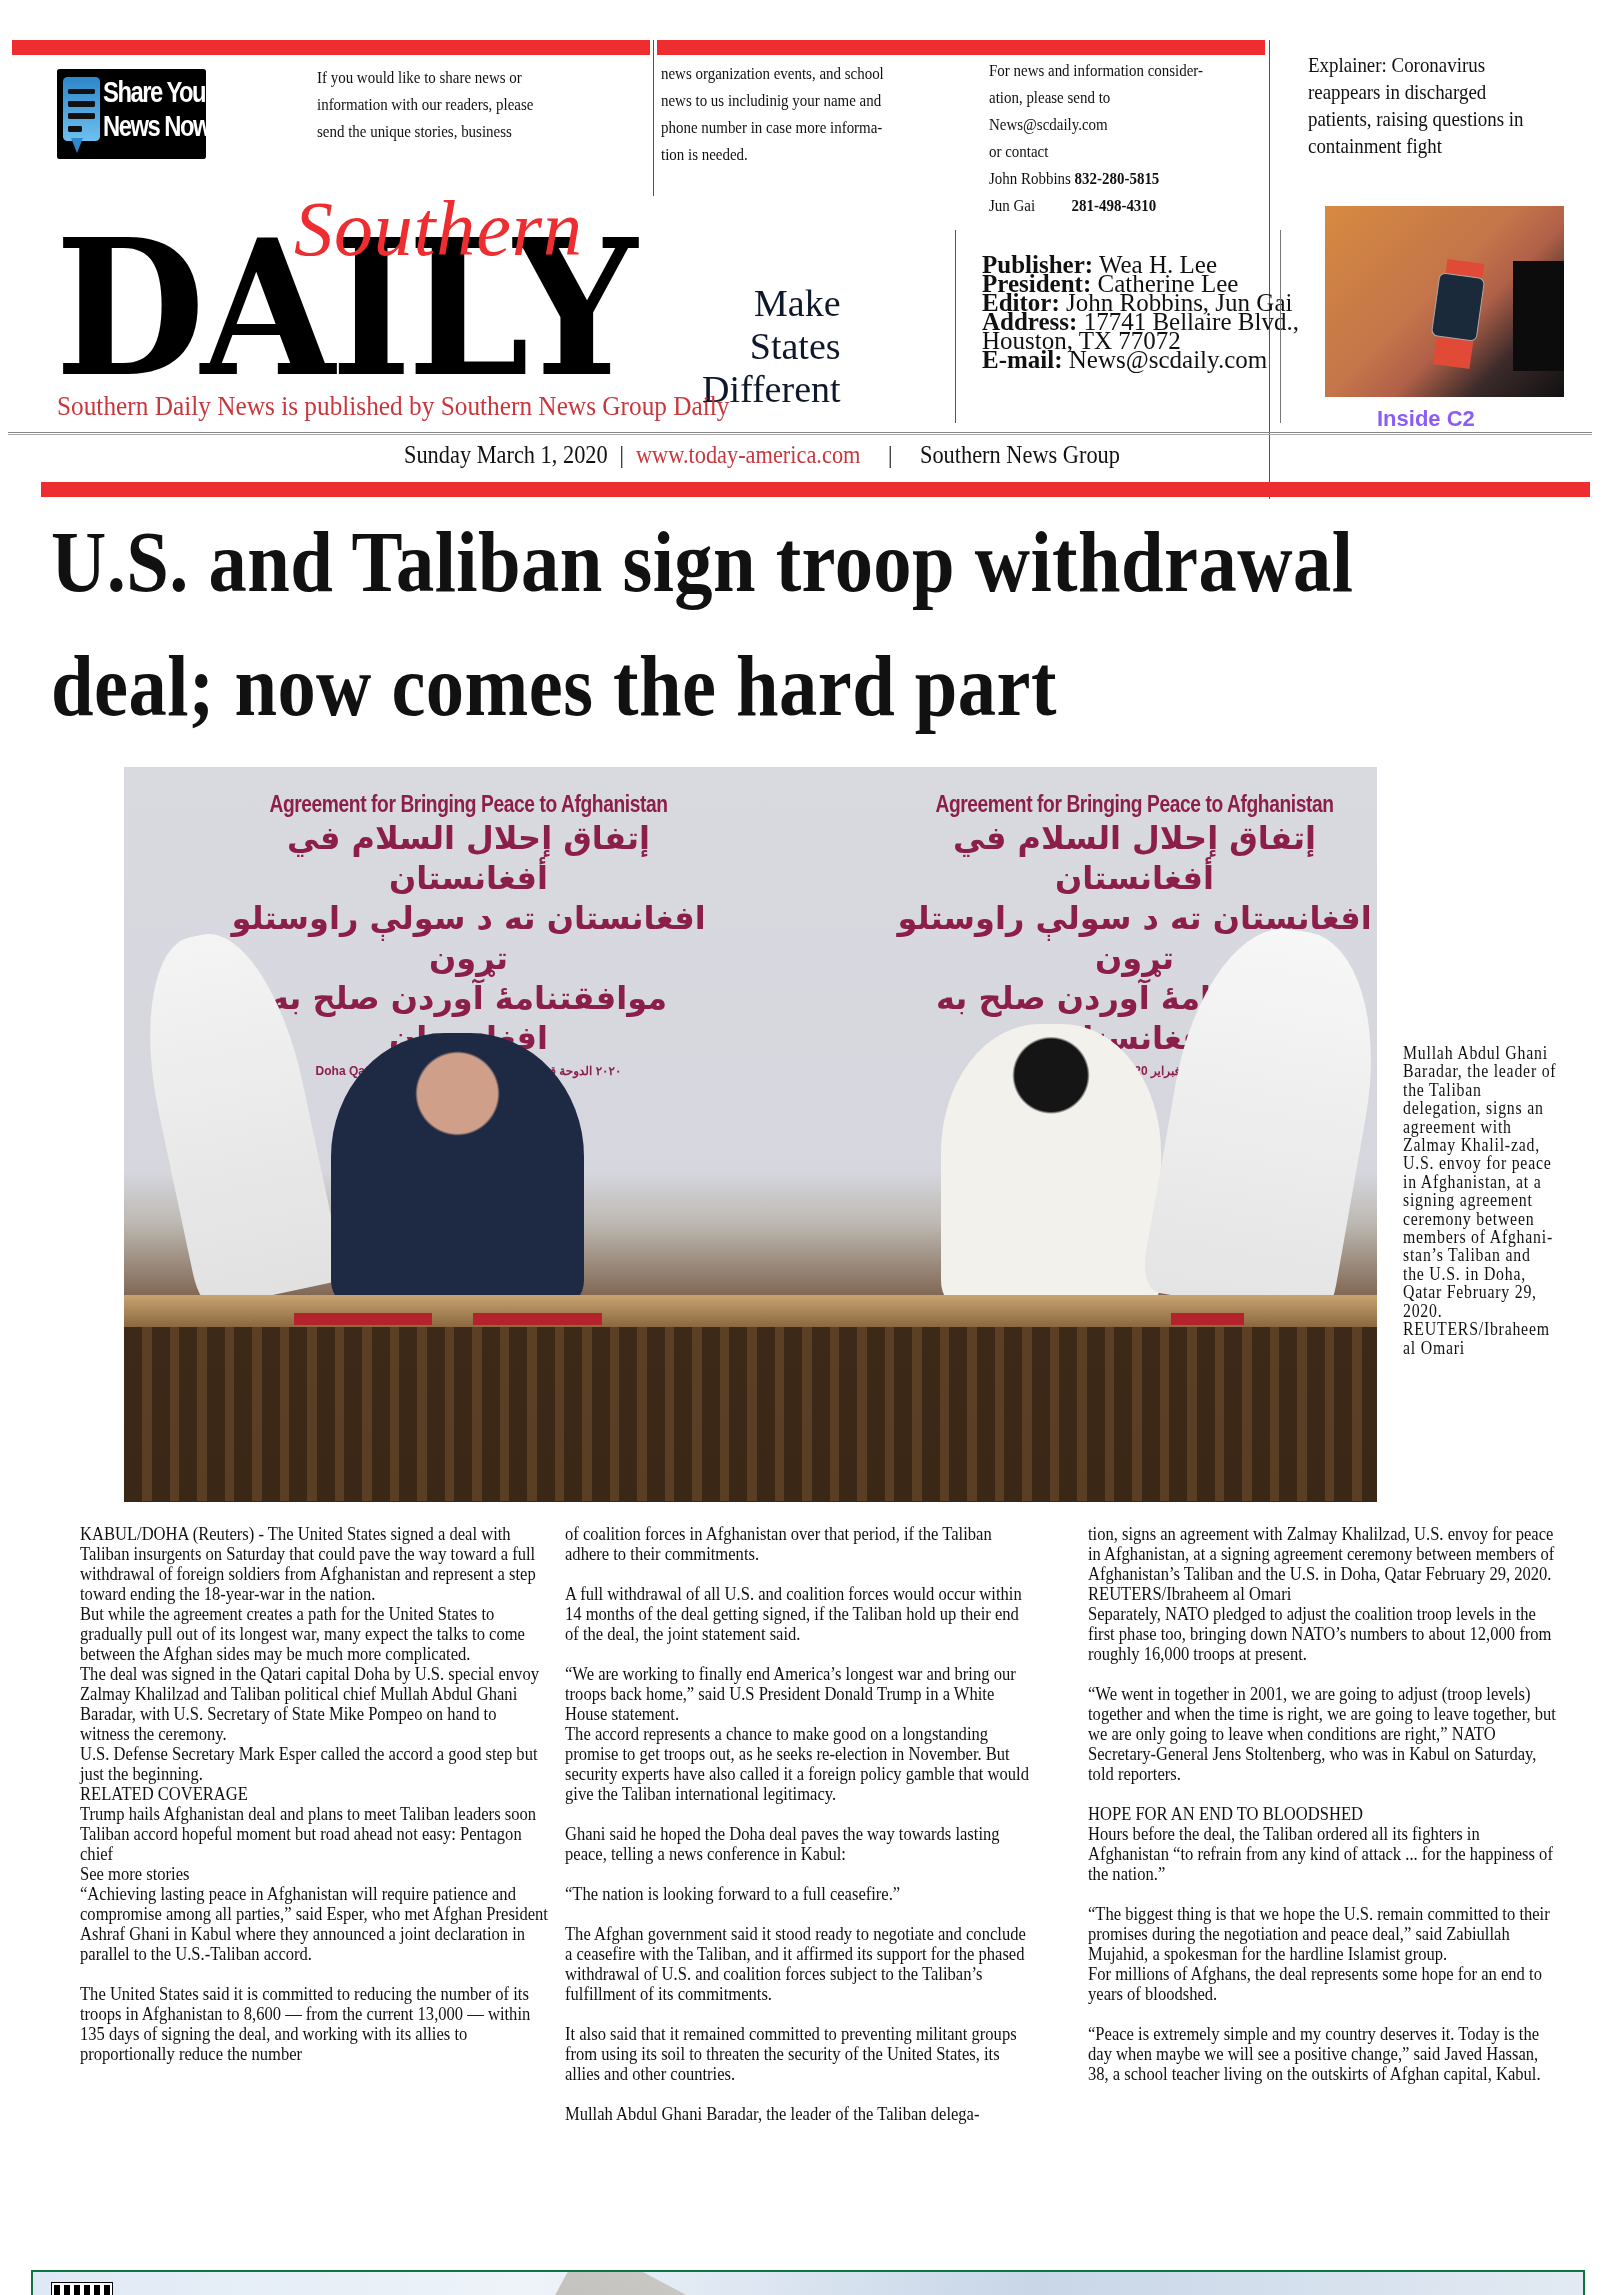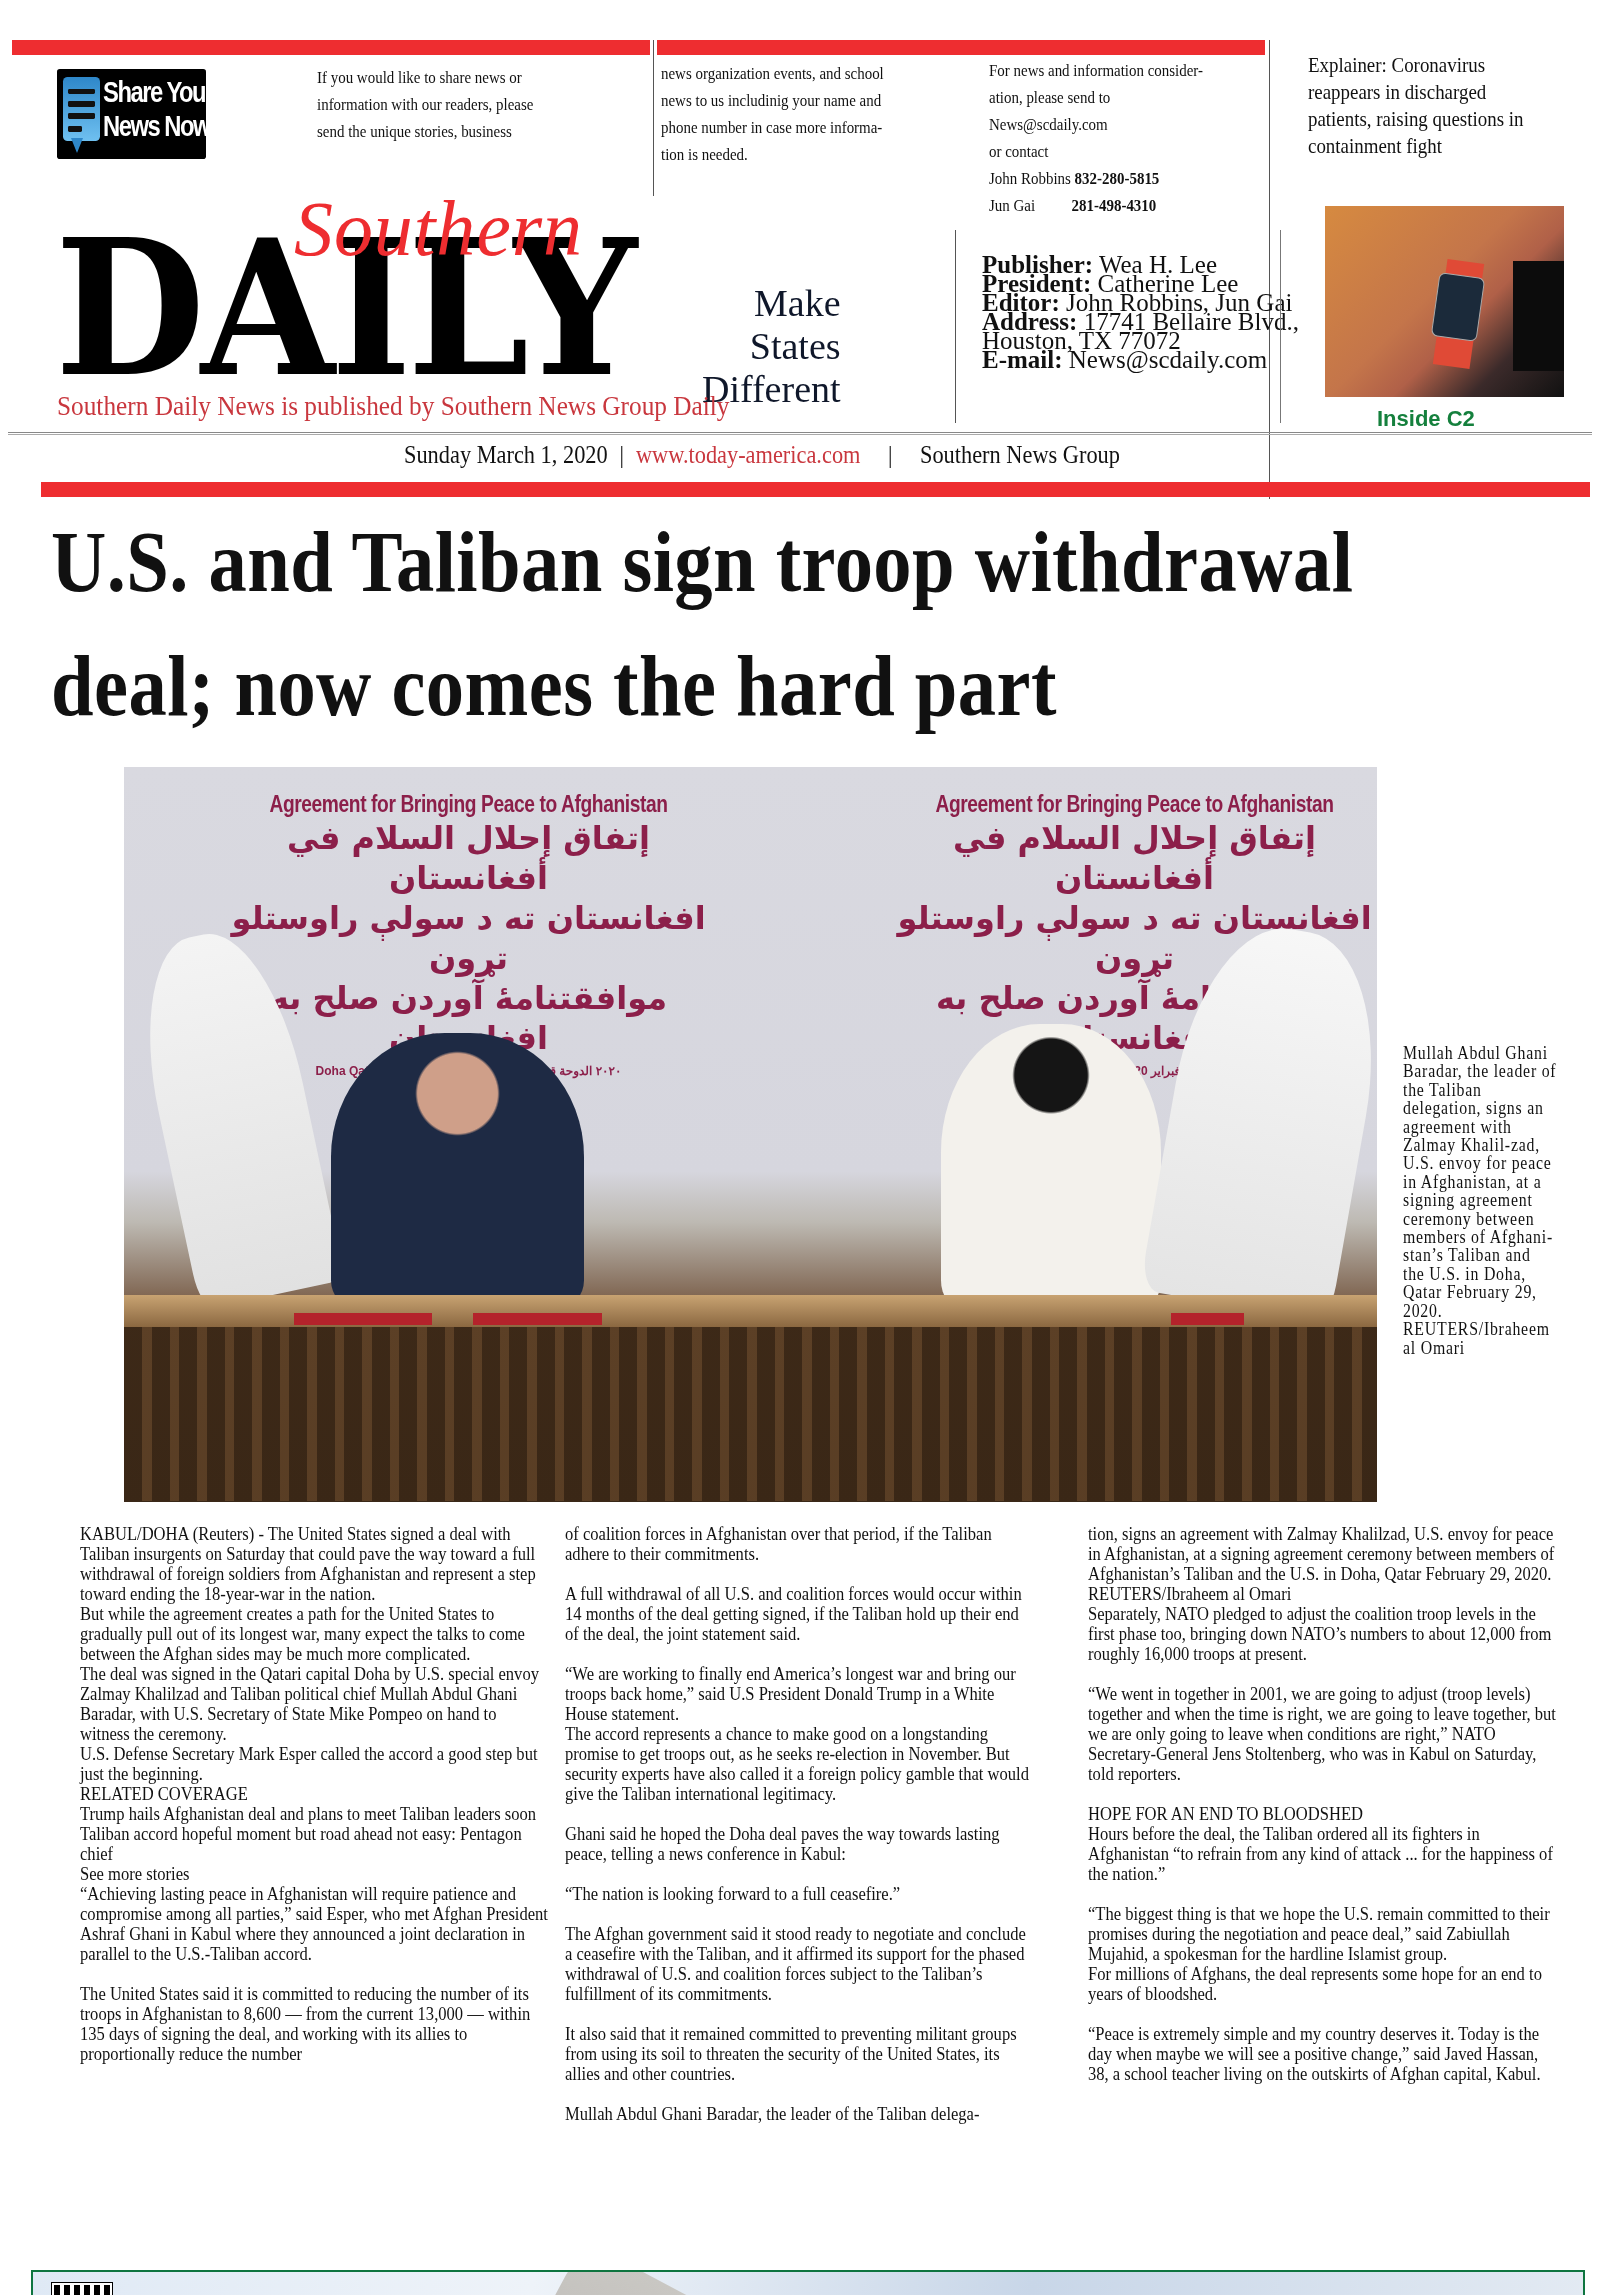--- a/index.html
+++ b/index.html
@@ -37,7 +37,7 @@
   .watch-photo .band { position: absolute; left: 115px; top: 55px; width: 37px; height: 106px; background: #e04a36; transform: rotate(8deg); }
   .watch-photo .face { position: absolute; left: 110px; top: 69px; width: 46px; height: 64px; background: #1b2a3a; border-radius: 6.4px; border: 1.8px solid #aaa; transform: rotate(8deg); }
   .watch-photo .sleeve { position: absolute; right: 0; top: 55px; width: 51px; height: 110px; background: #0c0c0c; }
-  .inside { left: 1377px; top: 406px; color: #15803d; font-family: "Liberation Sans", sans-serif; font-weight: bold; font-size: 22px; }
+  .inside { left: 1377px; top: 406px; color: #8b5cf6; font-family: "Liberation Sans", sans-serif; font-weight: bold; font-size: 22px; }
 
   
   .headline { left: 51px; top: 500px; font-family: "Liberation Serif", serif; font-weight: bold; font-size: 87px; line-height: 124px; letter-spacing: 0.5px; width: 1561px; }

